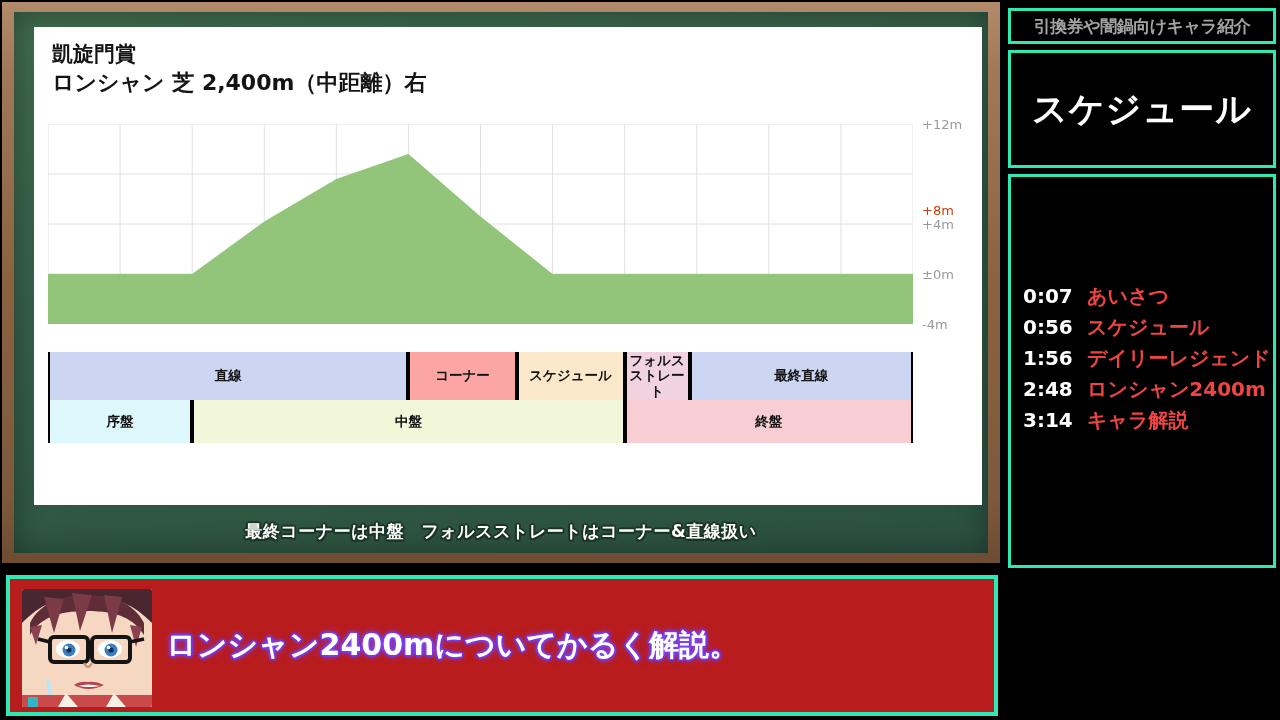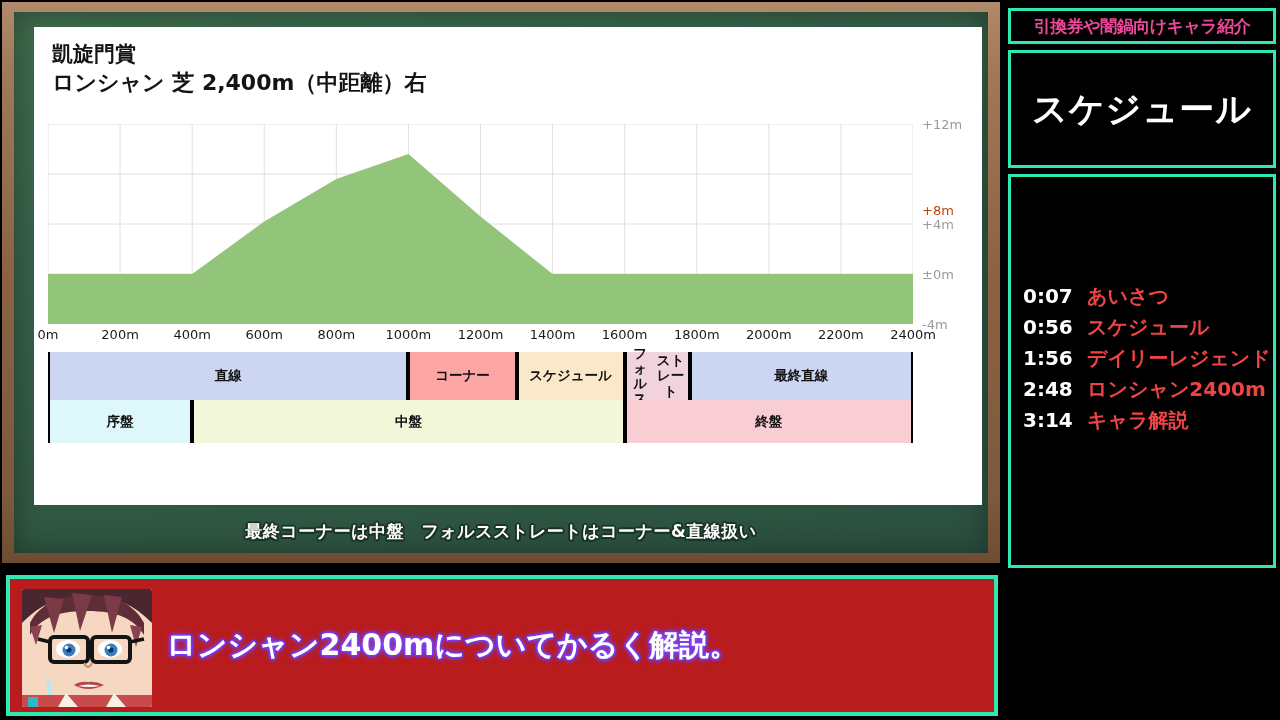--- a/index.html
+++ b/index.html
@@ -62,7 +62,7 @@
   .sidebar { position: absolute; left: 1004px; top: 0; width: 276px; height: 575px; background: #000; }
   .sb-box { position: absolute; left: 4px; right: 4px; background: #000; border: 3px solid #2fe9b4; }
   .sb-header { top: 8px; height: 36px; display: flex; align-items: center; justify-content: center; }
-  .sb-header-text { color: #ec4899; font-size: 17px; font-weight: 700; white-space: nowrap; letter-spacing: -0.5px; }
+  .sb-header-text { color: #a3a3a3; font-size: 17px; font-weight: 700; white-space: nowrap; letter-spacing: -0.5px; }
   .sb-title { top: 50px; height: 118px; display: flex; align-items: center; justify-content: center; }
   .sb-title-text { color: #fff; font-size: 35px; font-weight: 800; letter-spacing: 1px; }
   .sb-list { top: 174px; height: 394px; padding: 0; }

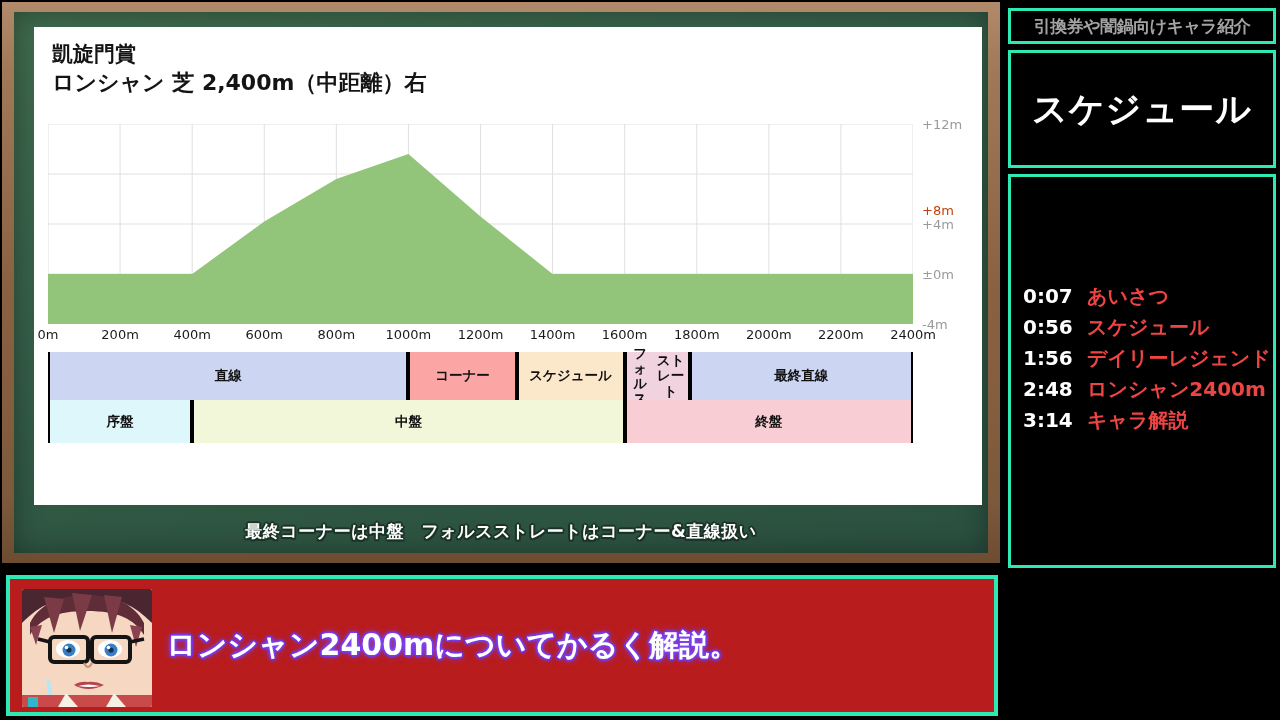--- a/index.html
+++ b/index.html
@@ -129,21 +129,6 @@
             </div>
         </div>
 
-        <div class="xaxis" id="xaxis">
-            <div class="xtick" style="left: 0px;">0m</div>
-            <div class="xtick" style="left: 72.0833px;">200m</div>
-            <div class="xtick" style="left: 144.167px;">400m</div>
-            <div class="xtick" style="left: 216.25px;">600m</div>
-            <div class="xtick" style="left: 288.333px;">800m</div>
-            <div class="xtick" style="left: 360.417px;">1000m</div>
-            <div class="xtick" style="left: 432.5px;">1200m</div>
-            <div class="xtick" style="left: 504.583px;">1400m</div>
-            <div class="xtick" style="left: 576.667px;">1600m</div>
-            <div class="xtick" style="left: 648.75px;">1800m</div>
-            <div class="xtick" style="left: 720.833px;">2000m</div>
-            <div class="xtick" style="left: 792.917px;">2200m</div>
-            <div class="xtick" style="left: 865px;">2400m</div>
-          </div>
 
         <div class="segbar" id="segbar">
             <div class="seg" style="left: 0px; width: 360.417px; background: rgb(204, 213, 242); flex-direction: column;">

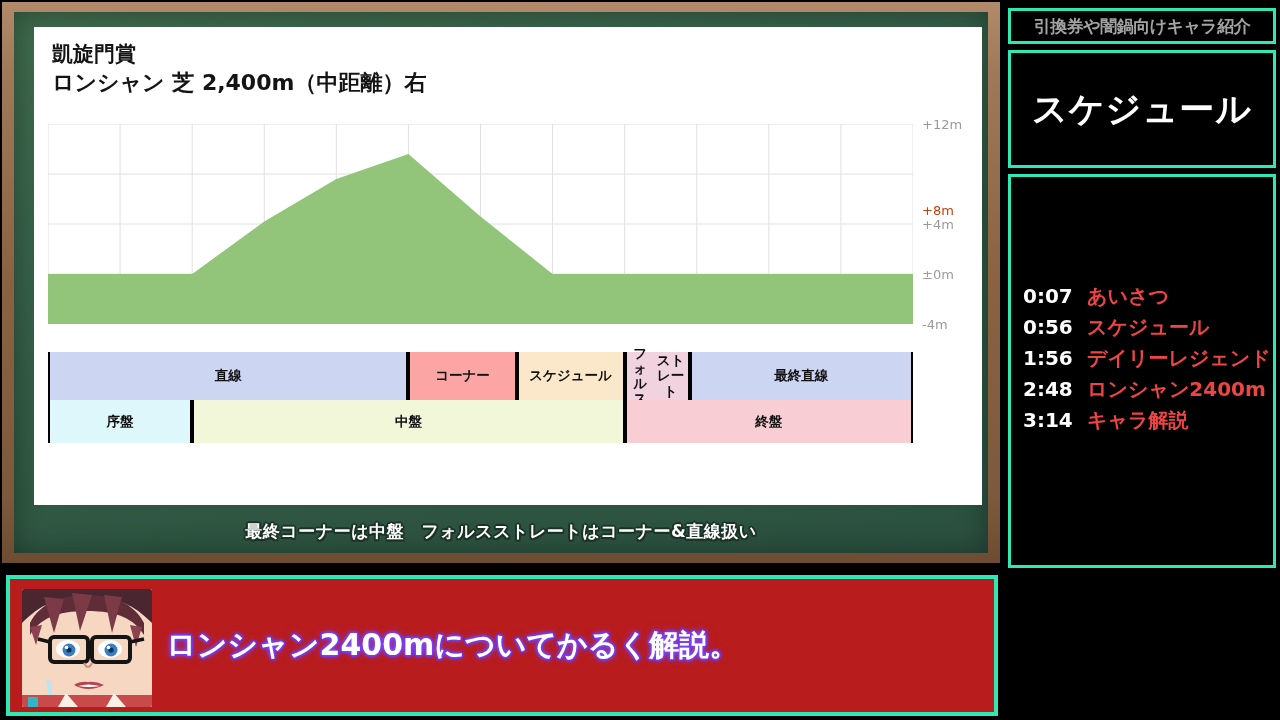--- a/index.html
+++ b/index.html
@@ -140,7 +140,7 @@
             <div class="seg" style="left: 468.542px; width: 108.125px; background: rgb(251, 232, 202); flex-direction: column;">
               <div>スケジュール</div>
             </div>
-            <div class="seg" style="left: 576.667px; width: 64.875px; background: rgb(240, 211, 222); flex-direction: row;">
+            <div class="seg" style="left: 576.667px; width: 64.875px; background: rgb(240, 211, 222); flex-direction: column;">
               <div>フォルス</div>
               <div>ストレート</div>
             </div>

